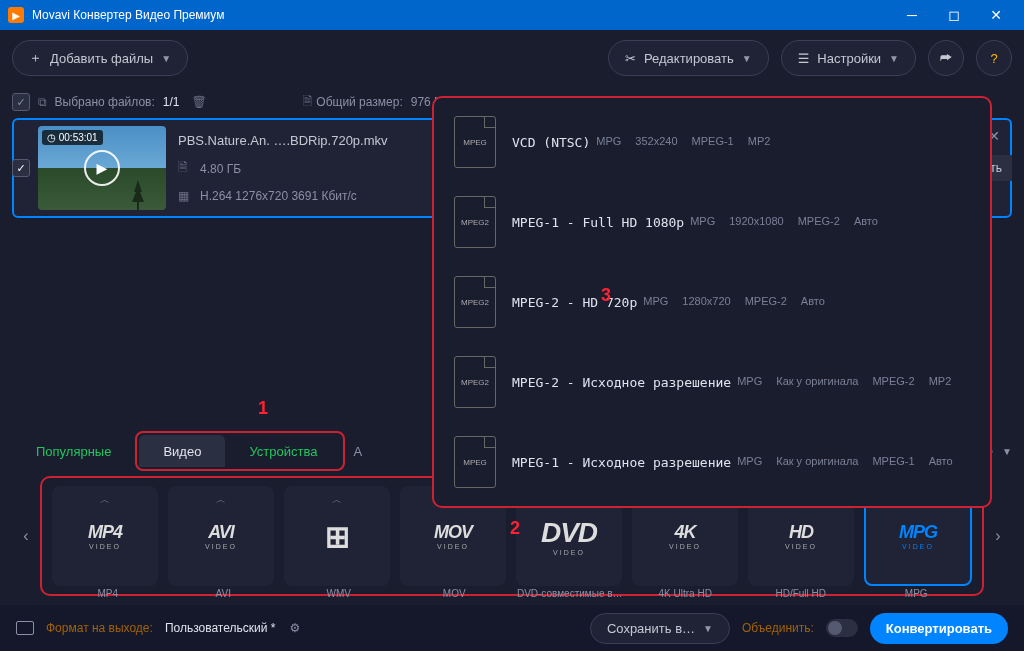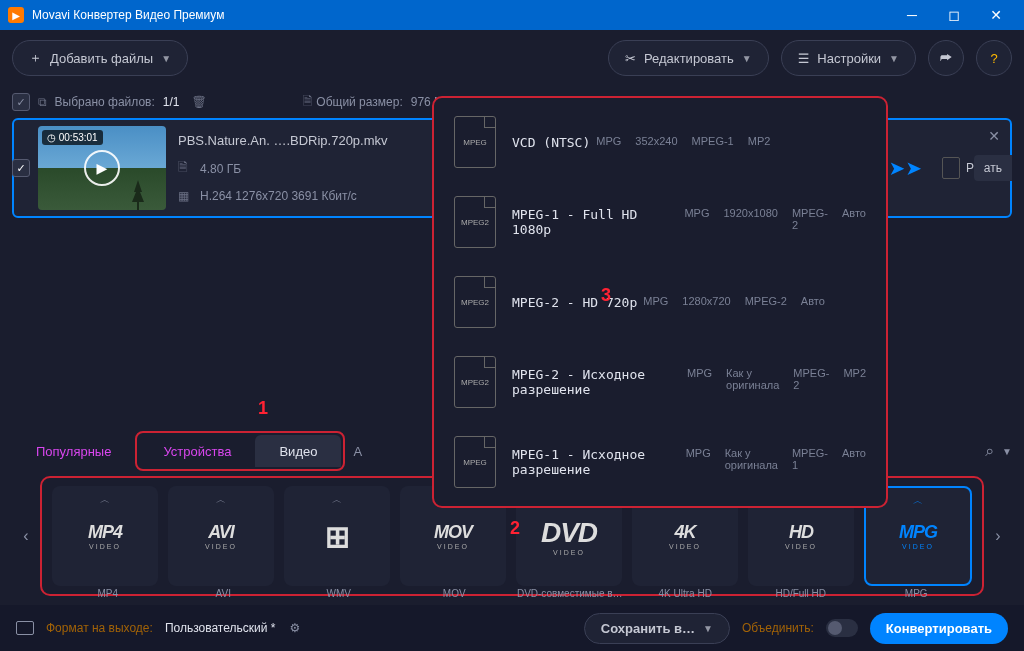--- a/index.html
+++ b/index.html
@@ -44,7 +44,7 @@
 .tail-btn { position: absolute; right: -2px; top: 50%; transform: translateY(-50%); background: #2a2f42; padding: 6px 10px; border-radius: 4px 0 0 4px; font-size: 12px; color: #c5c8d3; }
 
 
-.preset-panel { position: absolute; left: 432px; top: 96px; width: 456px; border: 2px solid #cc2233; border-radius: 10px; background: #1a1d2e; z-index: 100; padding: 4px 0; }
+.preset-panel { position: absolute; left: 432px; top: 96px; width: 560px; border: 2px solid #cc2233; border-radius: 10px; background: #1a1d2e; z-index: 100; padding: 4px 0; }
 .preset-item { display: flex; align-items: center; padding: 14px 20px; gap: 16px; cursor: pointer; }
 .preset-icon { width: 42px; height: 52px; border: 1px solid #666; border-radius: 3px; display: flex; align-items: center; justify-content: center; font-size: 8px; color: #aaa; position: relative; flex-shrink: 0; }
 .preset-icon::before { content: ''; position: absolute; top: 0; right: 0; width: 10px; height: 10px; border-left: 1px solid #666; border-bottom: 1px solid #666; }

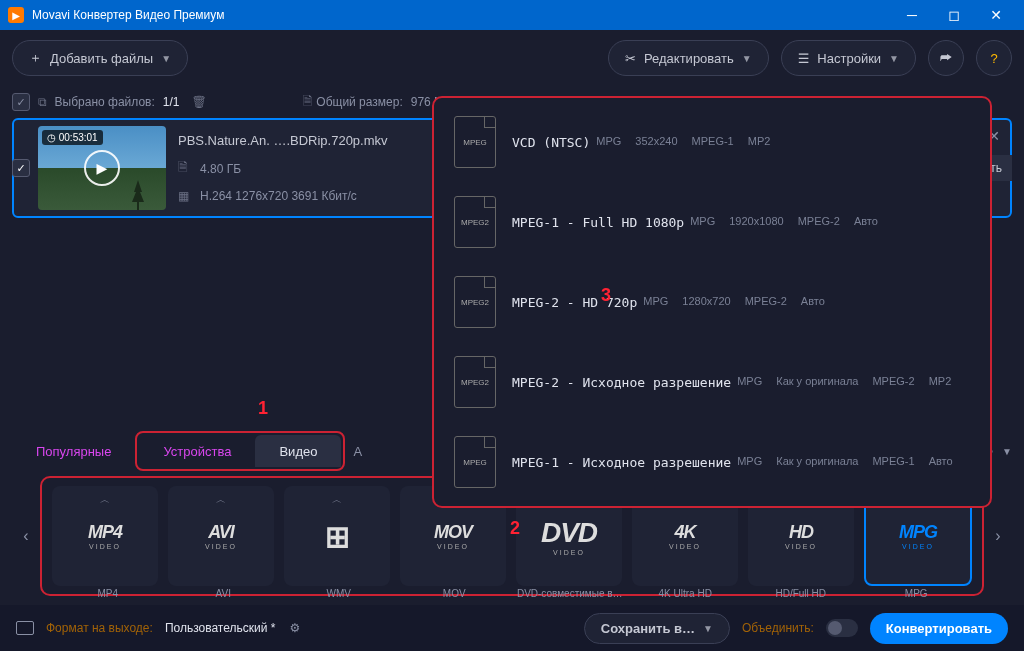--- a/index.html
+++ b/index.html
@@ -61,7 +61,7 @@
 
 .tabs-wrap { position: absolute; bottom: 180px; left: 0; right: 0; padding: 0 12px; }
 .tabs { display: flex; height: 40px; }
-.tab { padding: 0 24px; display: flex; align-items: center; font-size: 13px; color: #d946ef; cursor: pointer; border-radius: 6px 6px 0 0; }
+.tab { padding: 0 24px; display: flex; align-items: center; font-size: 13px; color: #22c55e; cursor: pointer; border-radius: 6px 6px 0 0; }
 .tab.active { background: #2a2f42; color: #e0e3ed; }
 .tabs-box { border: 2px solid #cc2233; border-radius: 8px; padding: 2px; display: inline-flex; }
 .tab-more { padding: 0 8px; display: flex; align-items: center; font-size: 13px; color: #8a90a5; }

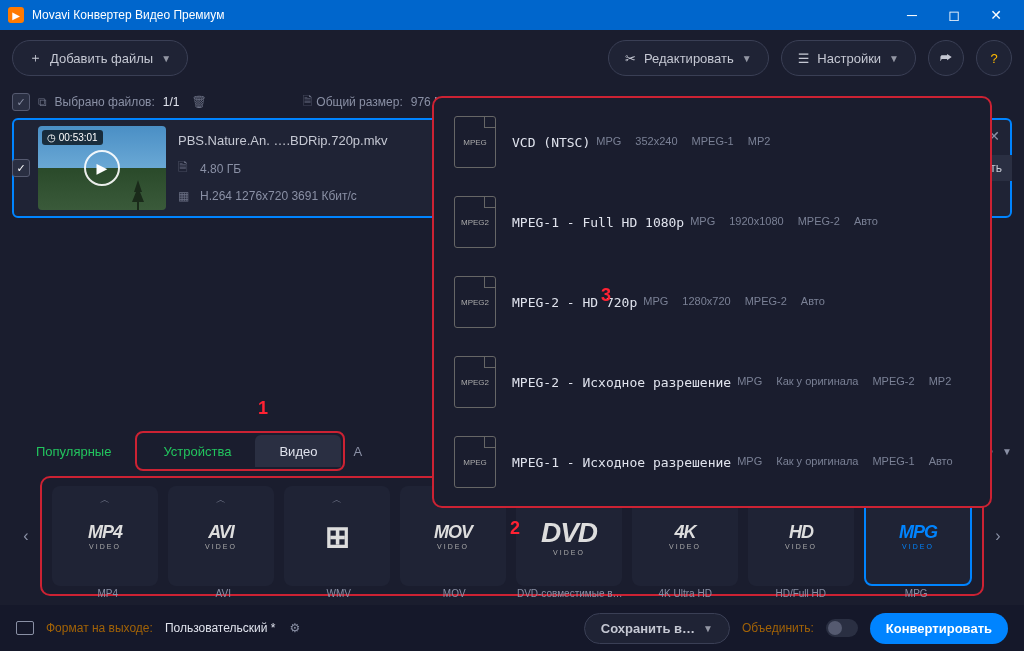--- a/index.html
+++ b/index.html
@@ -248,8 +248,8 @@
   <div class="tabs">
     <div class="tab">Популярные</div>
     <div class="tabs-box">
+      <div class="tab active">Видео</div>
       <div class="tab">Устройства</div>
-      <div class="tab active">Видео</div>
     </div>
     <div class="tab-more">А</div>
     <div class="tab-rt">

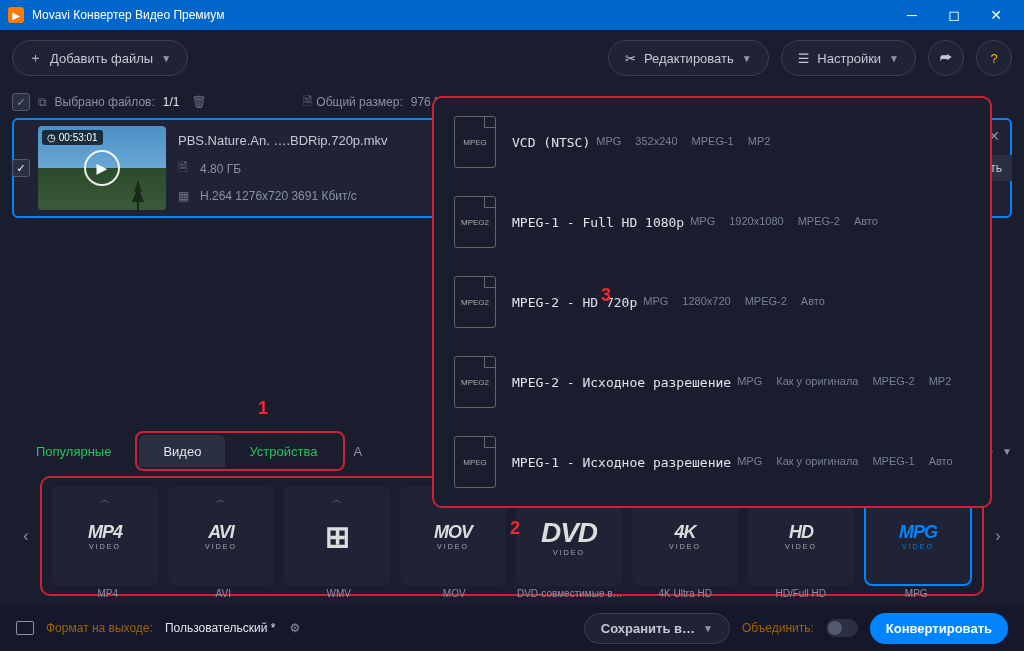--- a/index.html
+++ b/index.html
@@ -88,7 +88,7 @@
 .bottombar .label { color: #a16207; }
 .bottombar .val { color: #e0e3ed; }
 .bottombar .gear { color: #8a90a5; cursor: pointer; margin-left: 2px; }
-.bottombar .btn { height: 31px; border-radius: 16px; font-weight: bold; }
+.bottombar .btn { height: 31px; border-radius: 16px; }
 
 svg { display: block; }
 .tree-svg { width: 20px; height: 30px; position: absolute; bottom: 0; }

